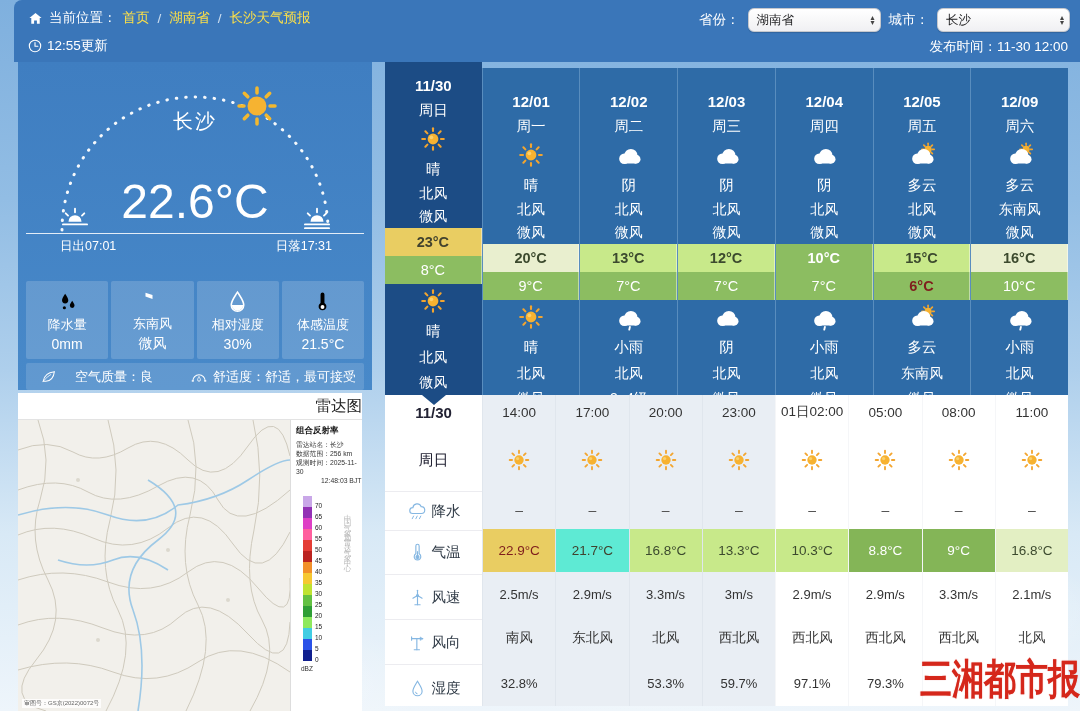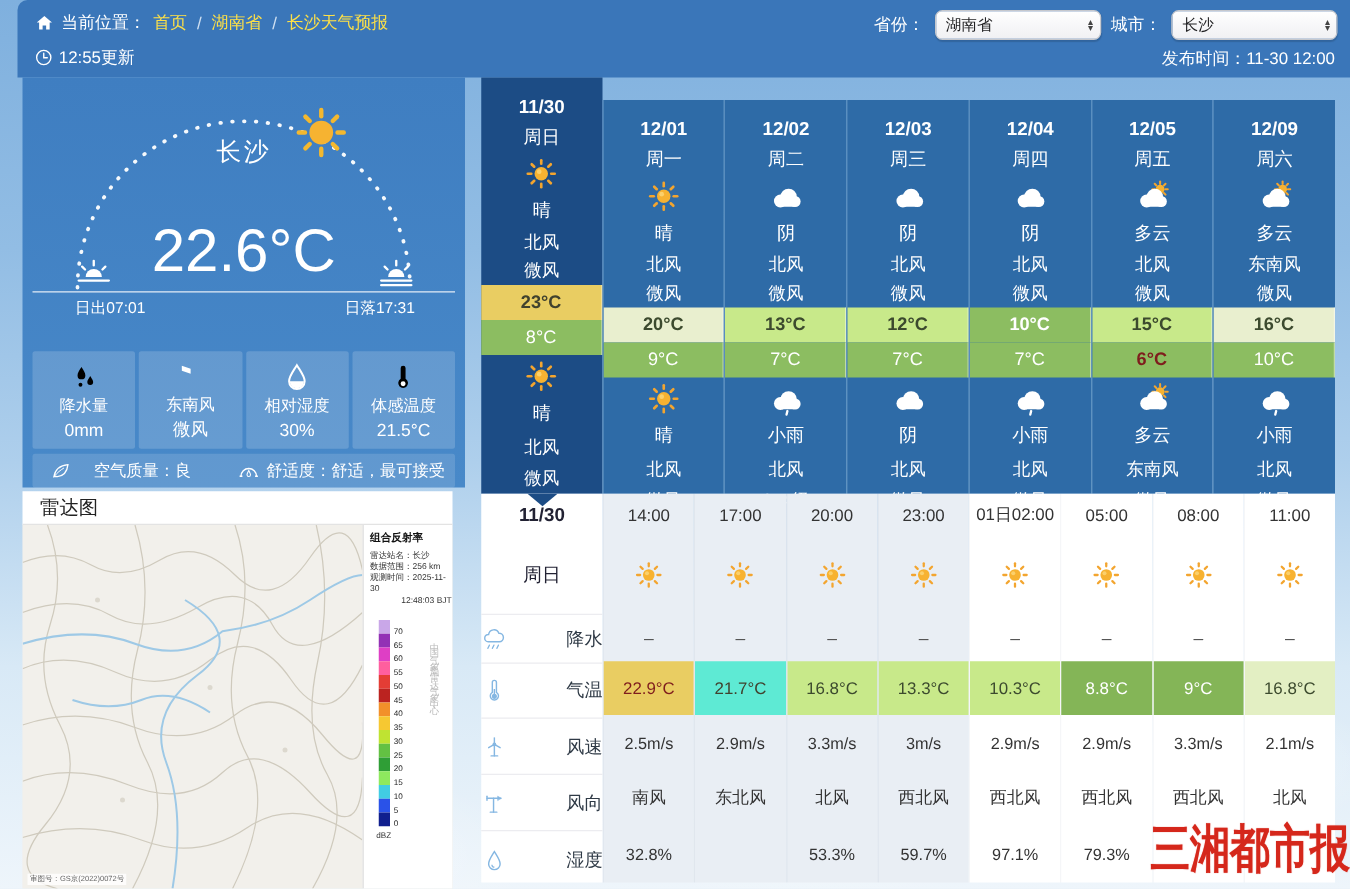--- a/index.html
+++ b/index.html
@@ -58,7 +58,7 @@
   .license{position:absolute;left:4px;bottom:3px;font-size:6px;color:#666;background:rgba(255,255,255,.8);padding:0 2px;z-index:3;}
   
   .daily{position:absolute;left:385px;top:68px;width:683px;height:327px;display:flex;}
-  .day-col{flex:1;background:#2e6ba7;color:#fff;text-align:center;padding-top:12px;box-sizing:border-box;cursor:pointer;margin-top:12px;}
+  .day-col{flex:1;background:#2e6ba7;color:#fff;text-align:center;padding-top:22px;box-sizing:border-box;cursor:pointer;}
   .day-col + .day-col{border-left:1px solid rgba(170,205,235,.35);}
   .day-col.selected{background:#1c4c85;margin-top:-6px;padding-top:12px;border-left:none;}
   .d-date{height:24px;line-height:24px;font-size:15px;font-weight:600;}

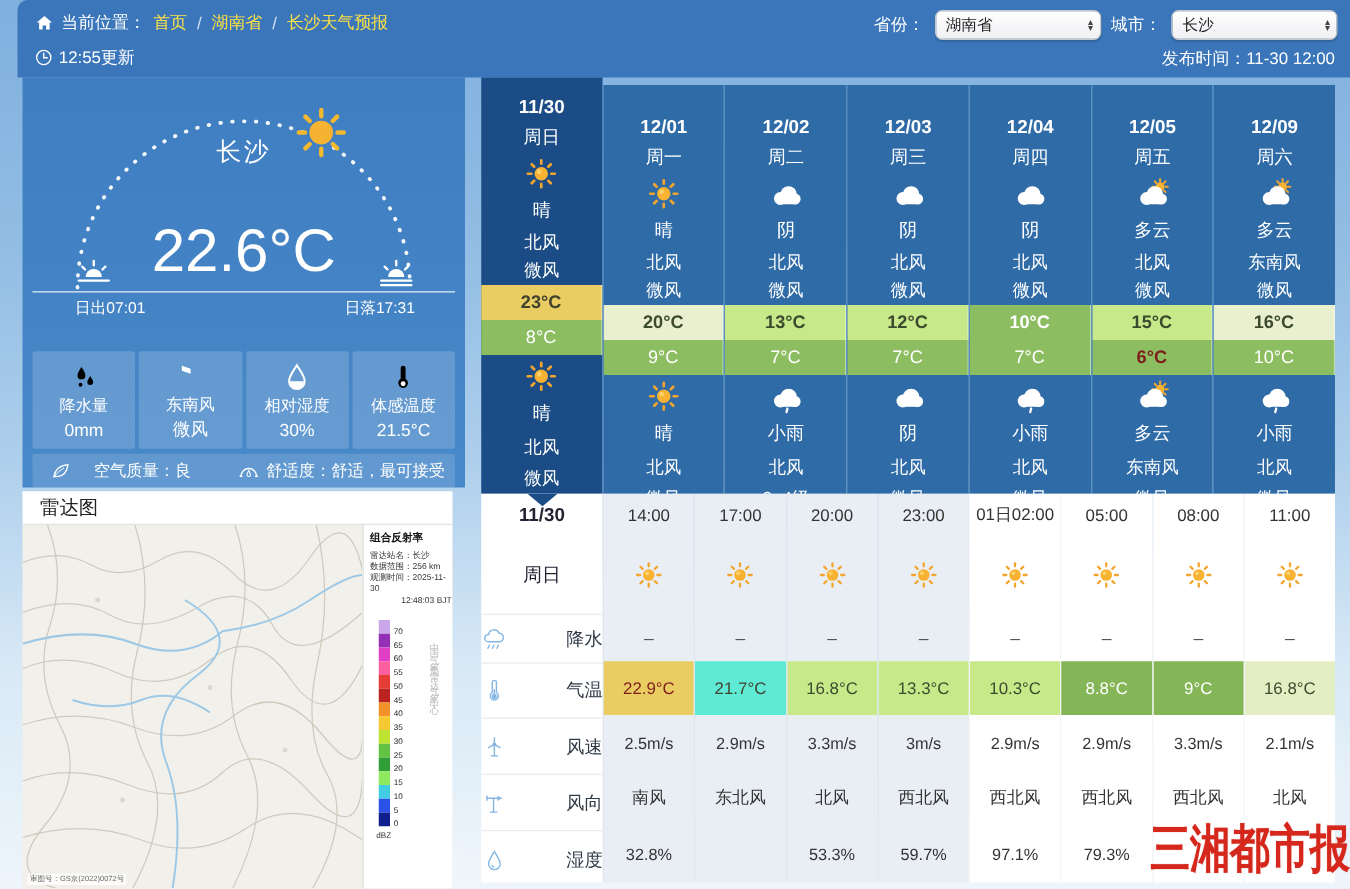--- a/index.html
+++ b/index.html
@@ -43,7 +43,7 @@
   .air-item.a{margin-left:14px;width:150px;gap:18px;}
   
   .radar-head{position:absolute;left:18px;top:393px;width:344px;height:27px;background:#fff;color:#222;
-    font-size:15.5px;display:flex;align-items:center;padding-left:14px;box-sizing:border-box;border-bottom:1px solid #e3e3e3;}
+    font-size:15.5px;display:flex;align-items:center;padding-left:14px;box-sizing:border-box;border-bottom:1px solid #e3e3e3;justify-content:flex-end;}
   .radar-map{position:absolute;left:18px;top:420px;width:344px;height:291px;background:#f1efea;overflow:hidden;}
   .radar-legend{position:absolute;right:0;top:0;width:72px;height:100%;background:#fff;border-left:1px solid #ddd;box-sizing:border-box;}
   .rl-title{font-size:8.5px;font-weight:bold;color:#111;margin:5px 0 3px 5px;}

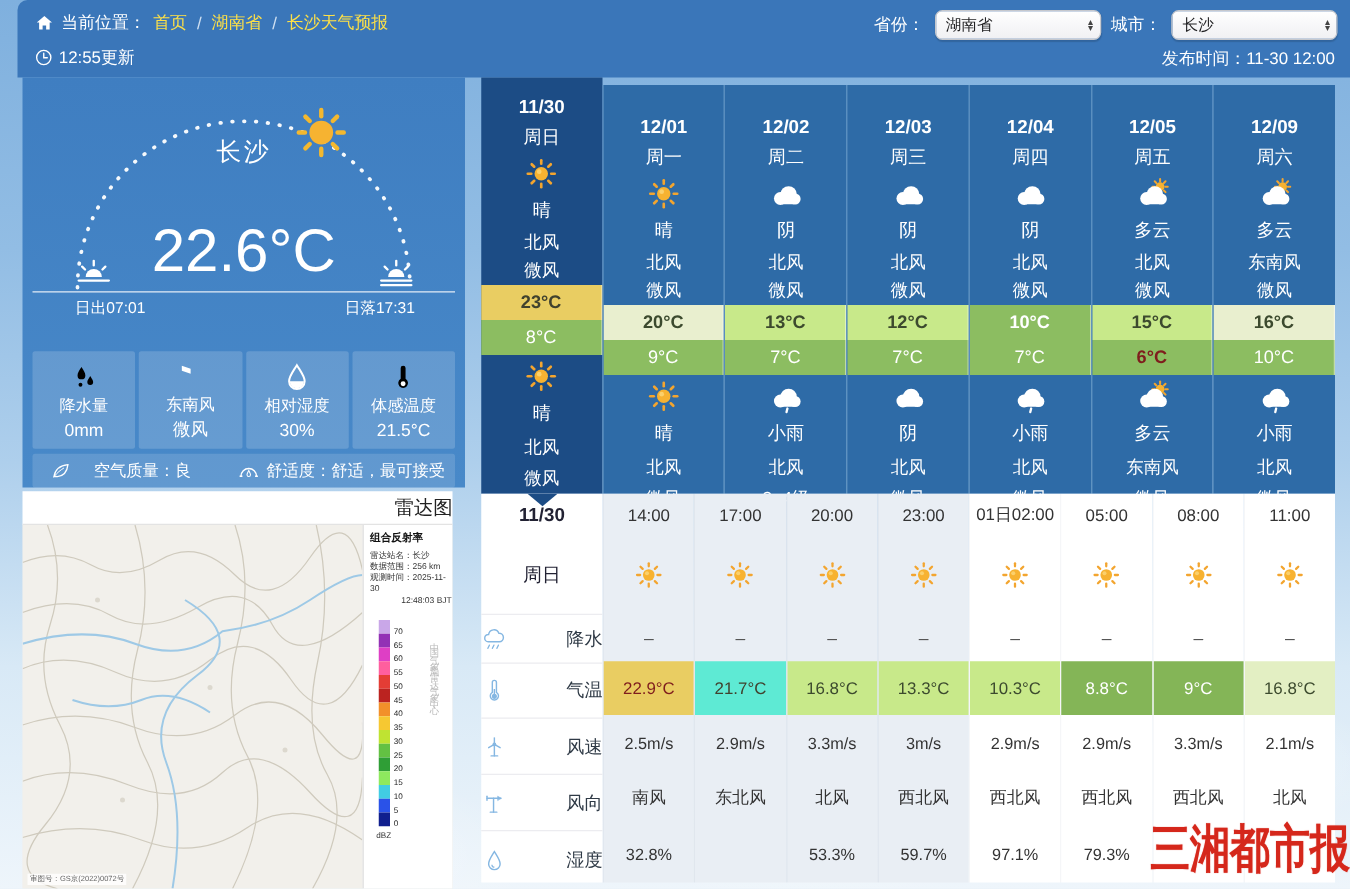--- a/index.html
+++ b/index.html
@@ -79,7 +79,7 @@
     border-left:12px solid transparent;border-right:12px solid transparent;border-top:10px solid #1c4c85;}
   .lb-date{height:34px;display:flex;align-items:center;justify-content:center;font-size:15px;font-weight:700;color:#223;}
   .lb-week{height:62px;display:flex;align-items:center;justify-content:center;font-size:15px;color:#223;}
-  .rl-row{display:flex;align-items:center;justify-content:space-between;gap:4px;border-top:1px solid #ececf0;color:#2f3a46;font-size:14.5px;}
+  .rl-row{display:flex;align-items:center;justify-content:center;gap:4px;border-top:1px solid #ececf0;color:#2f3a46;font-size:14.5px;}
   .rl-row svg{width:21px;height:21px;}
   .hour-col{flex:1;display:flex;flex-direction:column;background:#fff;border-left:1px solid rgba(90,110,130,.06);}
   .hour-col.shade{background:#e9eef4;}

